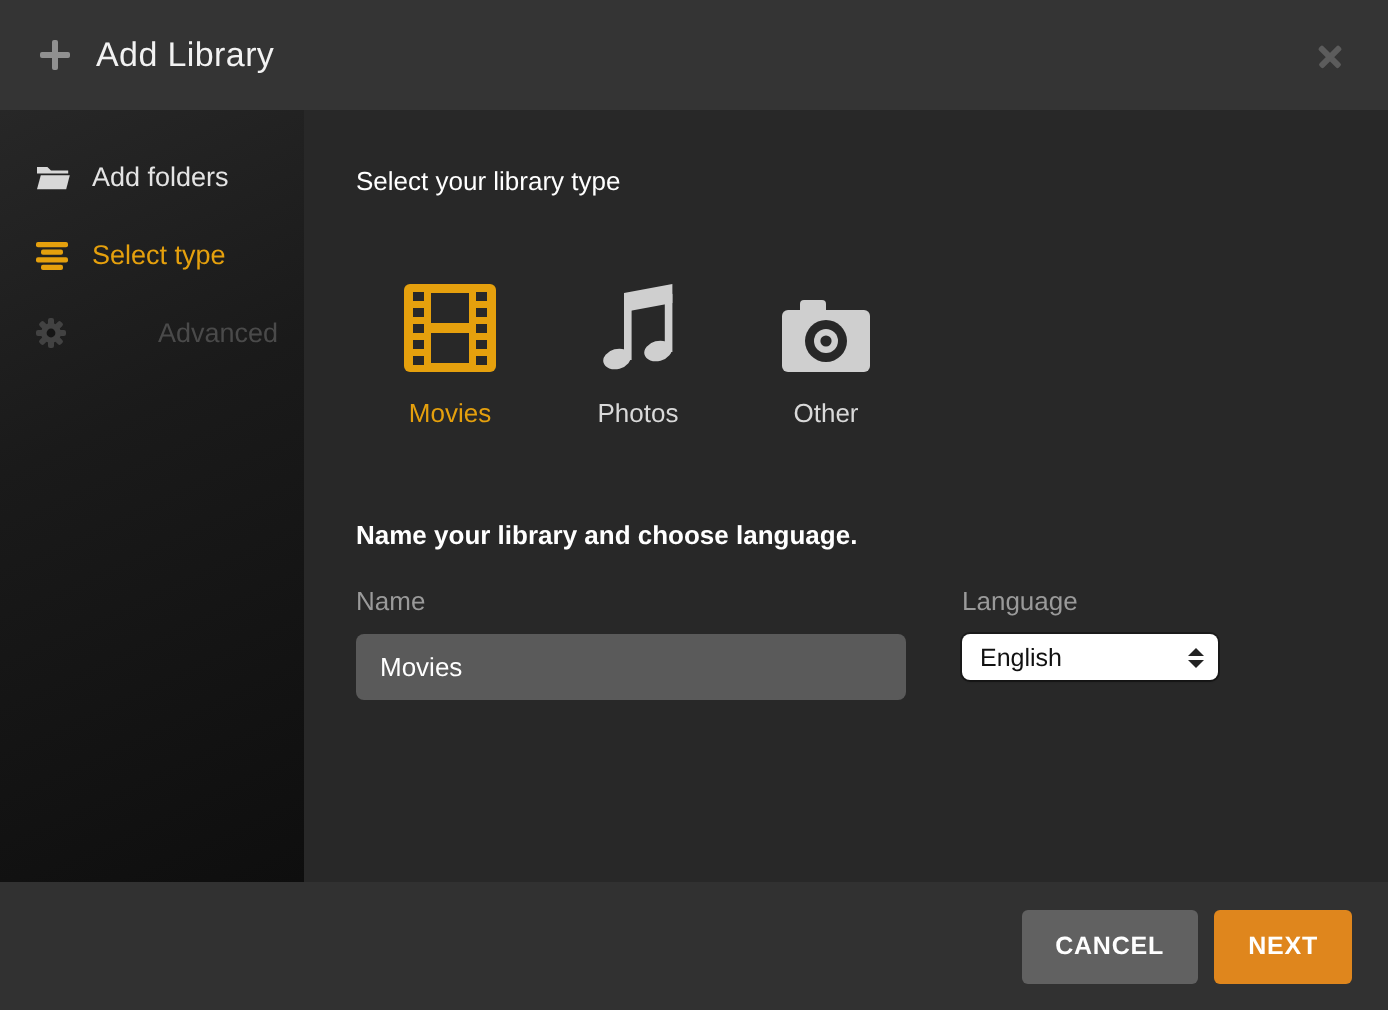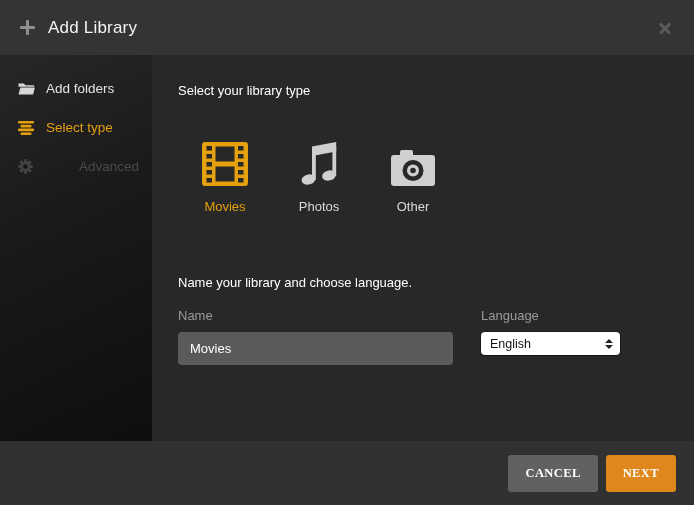--- a/index.html
+++ b/index.html
@@ -56,7 +56,7 @@
 
   .content{flex:1;padding:28px 26px 0 26px;}
   .heading1{font-size:13px;font-weight:400;color:#ffffff;}
-  .heading2{font-size:13px;font-weight:400;color:#ffffff;margin-top:61px;}
+  .heading2{font-size:13px;font-weight:700;color:#ffffff;margin-top:46px;}
 
   
   .types{display:flex;margin-top:40px;}

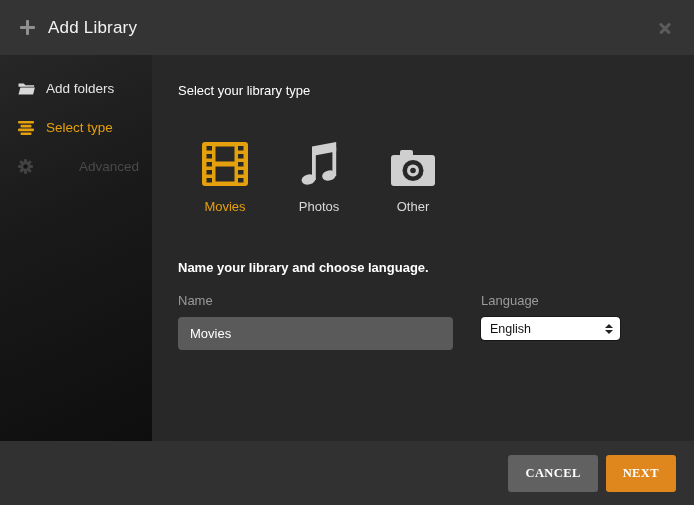--- a/index.html
+++ b/index.html
@@ -77,7 +77,7 @@
   }
   .field-lang{margin-left:28px;}
   .select{
-    width:139px;height:23px;margin-top:9px;background:#ffffff;border-radius:4px;
+    width:128px;height:23px;margin-top:9px;background:#ffffff;border-radius:4px;
     display:flex;align-items:center;padding:0 7px 0 9px;cursor:pointer;
     box-shadow:0 0 0 1px rgba(0,0,0,.35),0 1px 1px rgba(0,0,0,.2);
   }

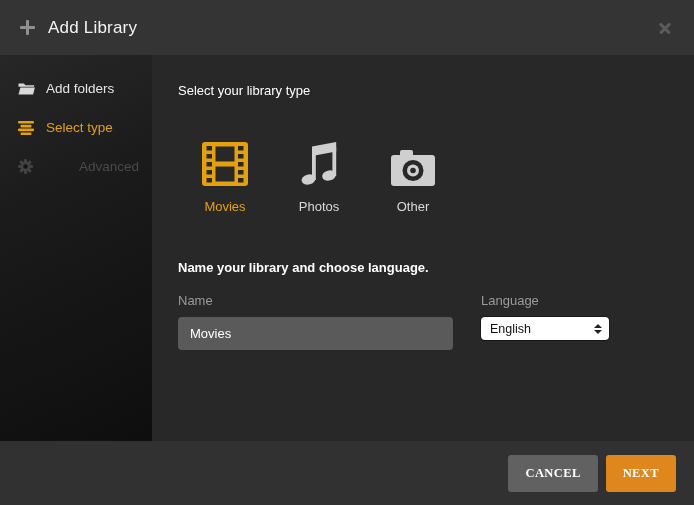--- a/index.html
+++ b/index.html
@@ -95,7 +95,7 @@
   .btn{
     height:37px;border:none;border-radius:3px;color:#fff;font-weight:700;
     font-size:12.5px;letter-spacing:.4px;padding:0 17px;cursor:pointer;
-    font-family:Liberation Serif, serif;
+    font-family:Liberation Sans, sans-serif;
     text-align:center;
   }
   .btn.cancel{background:var(--cancel-button);}

